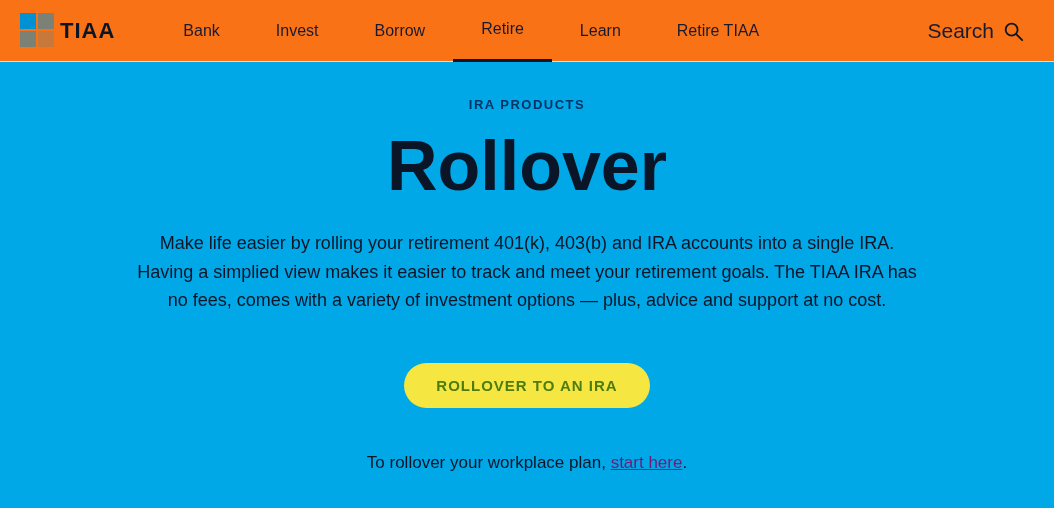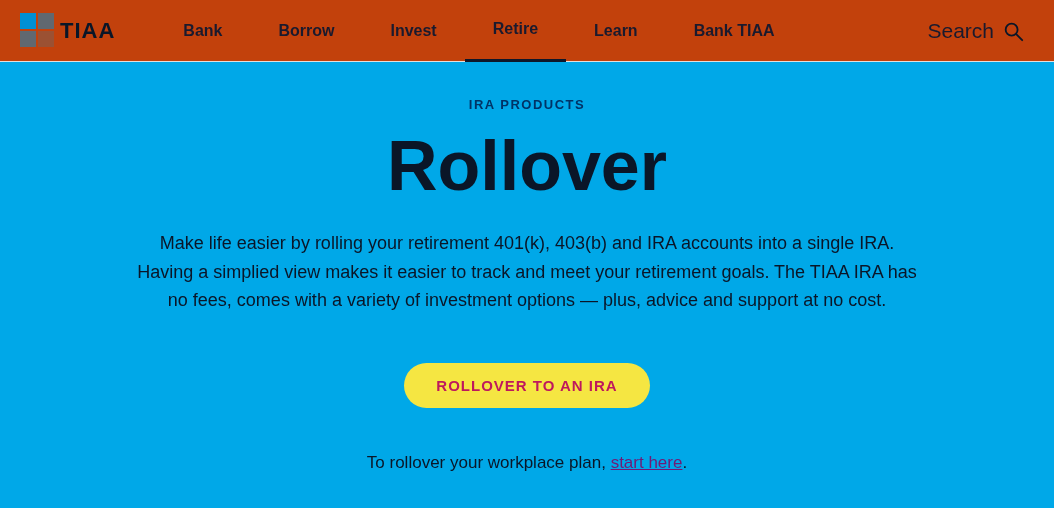--- a/index.html
+++ b/index.html
@@ -17,7 +17,7 @@
 
     
     .navbar {
-      background: #c2410c;
+      background: #f97316;
       height: 62px;
       display: flex;
       align-items: center;

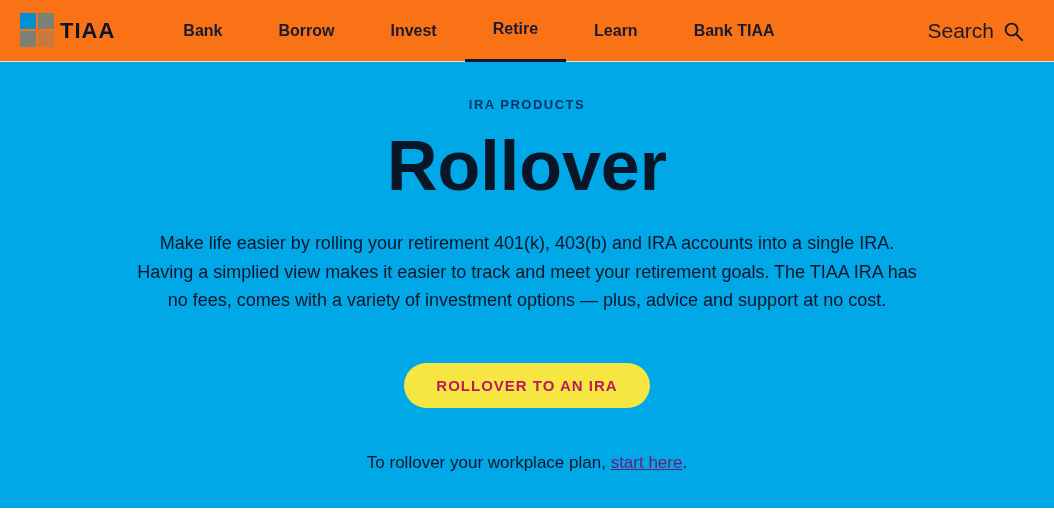--- a/index.html
+++ b/index.html
@@ -53,7 +53,7 @@
       display: flex;
       align-items: center;
       font-size: 16px;
-      font-weight: 700;
+      font-weight: 400;
       color: #1a1a2e;
       cursor: pointer;
       text-decoration: none;

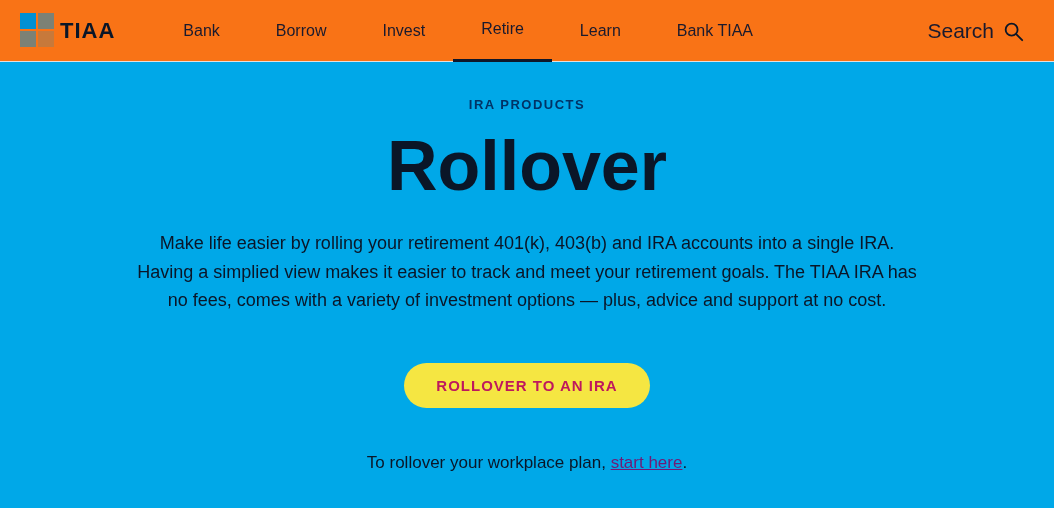--- a/index.html
+++ b/index.html
@@ -160,8 +160,8 @@
 
   <nav class="navbar-nav">
     <a class="nav-item">Bank</a>
+    <a class="nav-item">Invest</a>
     <a class="nav-item">Borrow</a>
-    <a class="nav-item">Invest</a>
     <a class="nav-item active">Retire</a>
     <a class="nav-item">Learn</a>
     <a class="nav-item">Bank TIAA</a>

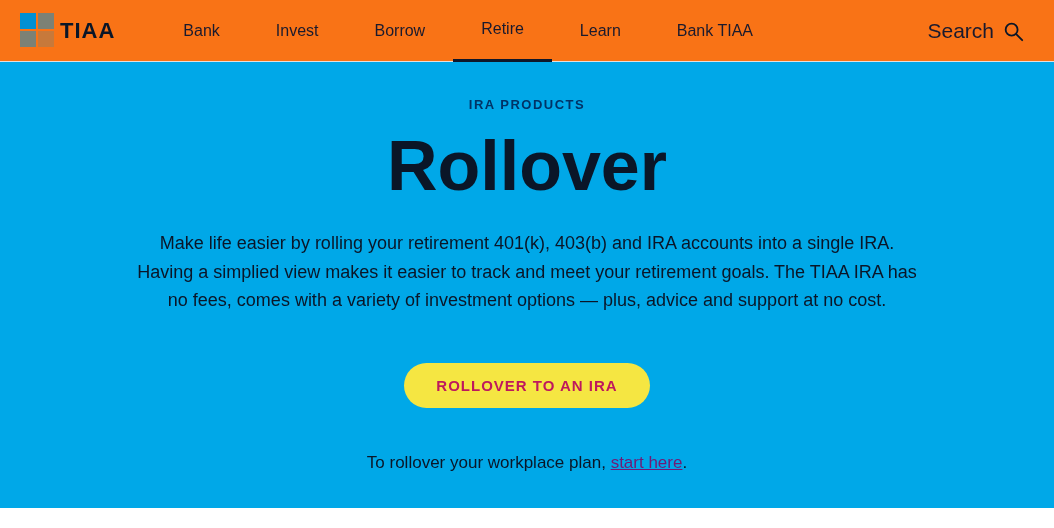--- a/index.html
+++ b/index.html
@@ -164,7 +164,7 @@
     <a class="nav-item">Borrow</a>
     <a class="nav-item active">Retire</a>
     <a class="nav-item">Learn</a>
-    <a class="nav-item">Bank TIAA</a>
+    <a class="nav-item">Retire TIAA</a>
   </nav>
 
   <div class="navbar-search">

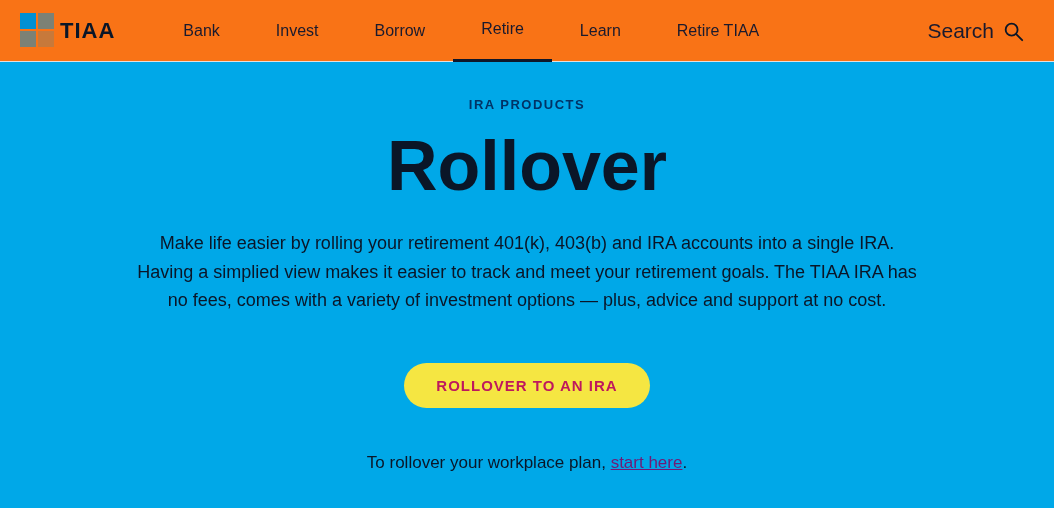--- a/index.html
+++ b/index.html
@@ -121,7 +121,7 @@
 
     .cta-button {
       background-color: #f5e642;
-      color: #be185d;
+      color: #4d7c0f;
       border: none;
       border-radius: 50px;
       padding: 14px 32px;

